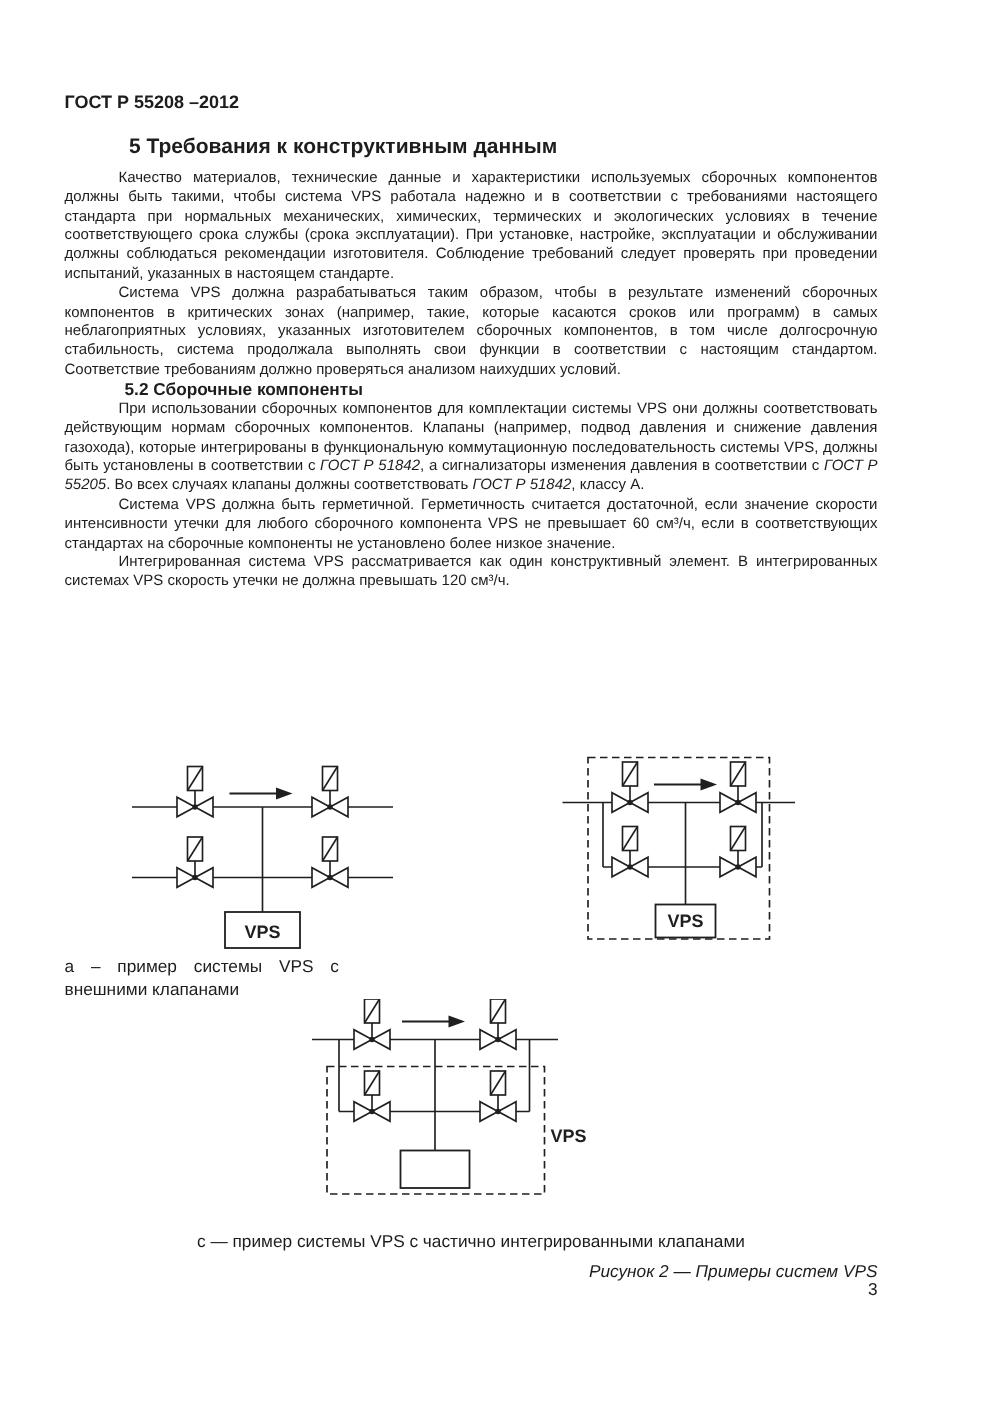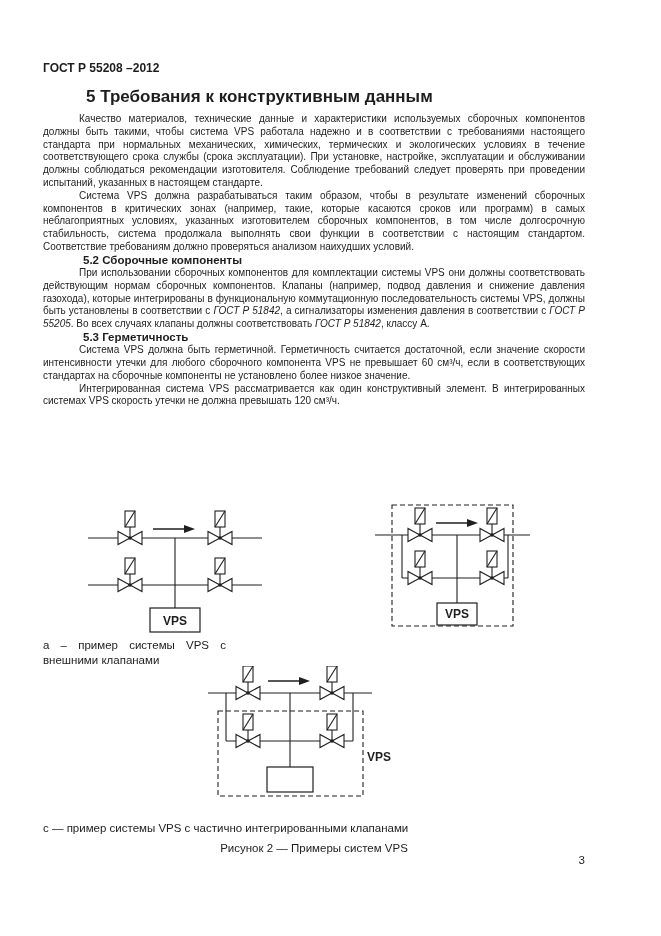--- a/index.html
+++ b/index.html
@@ -9,7 +9,7 @@
   }
   .content { position:absolute; left:43px; top:0; width:542px; }
   .doc-header { margin-top:62px; text-align:left; font-weight:bold; font-size:12px; line-height:13px; }
-  .section-title { font-size:17px; font-weight:bold; margin:14px 0 8px 43px; line-height:16px; }
+  .section-title { font-size:14px; font-weight:bold; margin:14px 0 8px 43px; line-height:16px; }
   .subheading { font-size:11.5px; font-weight:bold; margin:0; text-indent:40px; line-height:13.2px; }
   p.body { margin:0; font-size:10px; line-height:12.8px; text-align:justify; text-indent:36px; }
   p.body em { font-style:italic; }

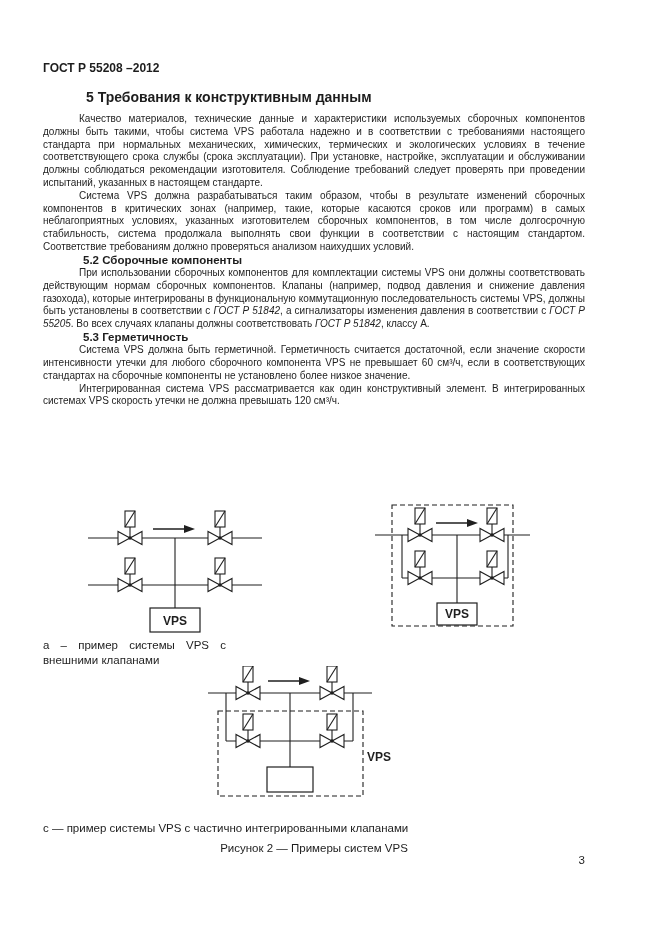--- a/index.html
+++ b/index.html
@@ -58,7 +58,6 @@
     <div class="subheading">5.2 Сборочные компоненты</div>
     <p class="body"><span>При использовании сборочных компонентов для комплектации системы VPS они должны соответствовать действующим нормам сборочных компонентов. Клапаны (например, подвод давления и снижение давления газохода), которые интегрированы в функциональную коммутационную последовательность системы VPS, должны быть установлены в соответствии с </span><em>ГОСТ Р 51842</em><span>, а сигнализаторы изменения давления в соответствии с </span><em>ГОСТ Р 55205</em><span>. Во всех случаях клапаны должны соответствовать </span><em>ГОСТ Р 51842</em><span>, классу А.</span></p>
 
-    <div class="subheading">5.3 Герметичность</div>
     <p class="body">Система VPS должна быть герметичной. Герметичность считается достаточной, если значение скорости интенсивности утечки для любого сборочного компонента VPS не превышает 60 см³/ч, если в соответствующих стандартах на сборочные компоненты не установлено более низкое значение.</p>
     <p class="body">Интегрированная система VPS рассматривается как один конструктивный элемент. В интегрированных системах VPS скорость утечки не должна превышать 120 см³/ч.</p>
   </div>

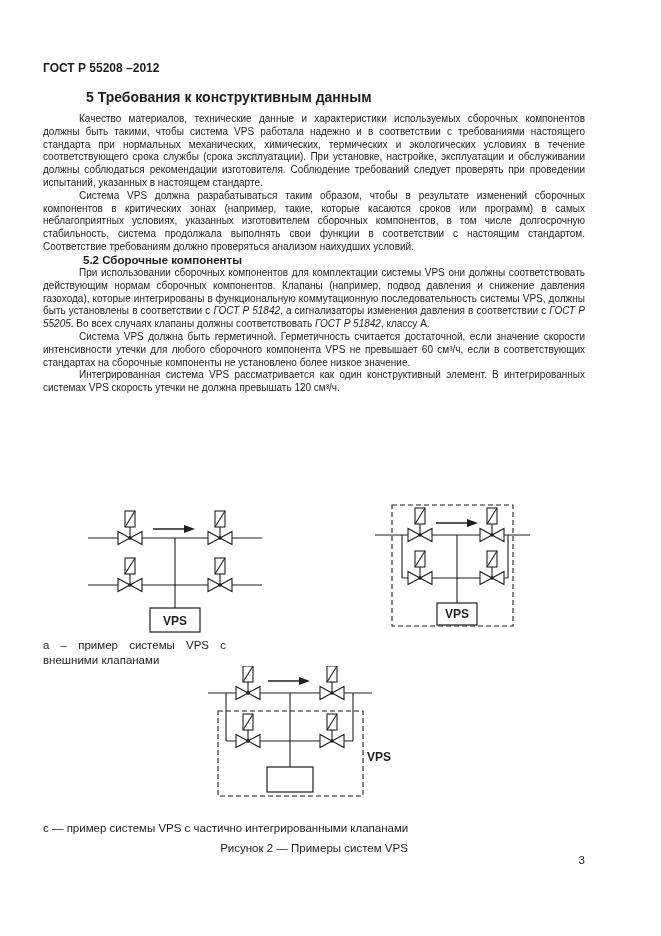--- a/index.html
+++ b/index.html
@@ -16,7 +16,7 @@
   .caption { position:absolute; font-size:11.5px; line-height:14.5px; }
   .caption-a { left:43px; top:638px; width:183px; text-align:justify; }
   .caption-b { left:330px; top:638px; width:207px; text-align:justify; }
-  .caption-c { left:43px; top:821px; width:542px; }
+  .caption-c { left:43px; top:821px; width:542px; text-align:center; }
   .figure-caption { left:43px; top:841px; width:542px; text-align:center; }
   .page-number { position:absolute; left:43px; top:854px; width:542px; text-align:right; font-size:11.5px; }
   .diagram { position:absolute; }

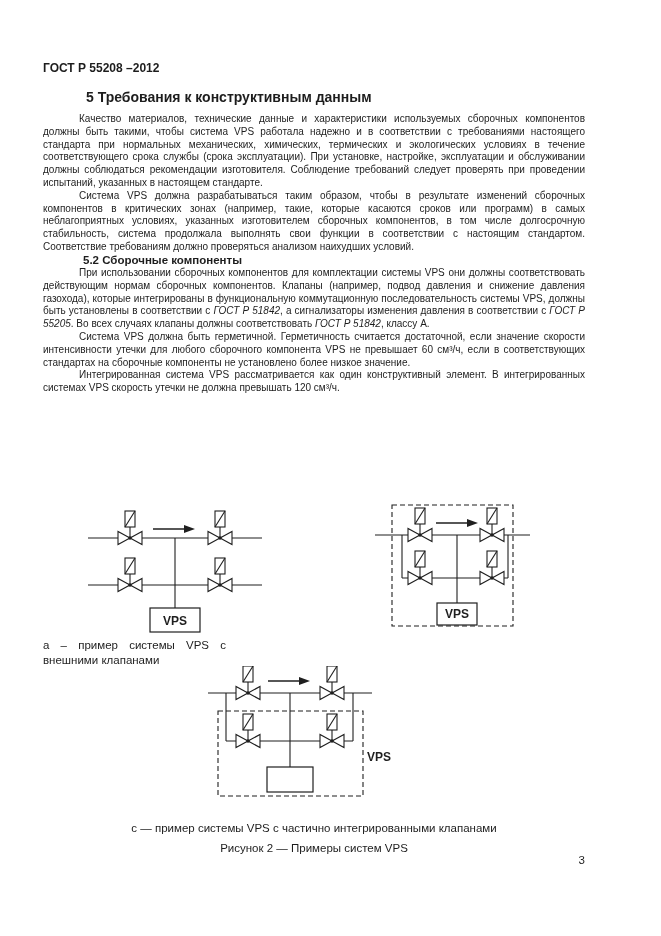--- a/index.html
+++ b/index.html
@@ -17,7 +17,7 @@
   .caption-a { left:43px; top:638px; width:183px; text-align:justify; }
   .caption-b { left:330px; top:638px; width:207px; text-align:justify; }
   .caption-c { left:43px; top:821px; width:542px; text-align:center; }
-  .figure-caption { left:43px; top:841px; width:542px; text-align:center; }
+  .figure-caption { left:43px; top:841px; width:542px; text-align:right;font-style:italic; }
   .page-number { position:absolute; left:43px; top:854px; width:542px; text-align:right; font-size:11.5px; }
   .diagram { position:absolute; }
   #diagram-a { left:86px;  top:504px; }

